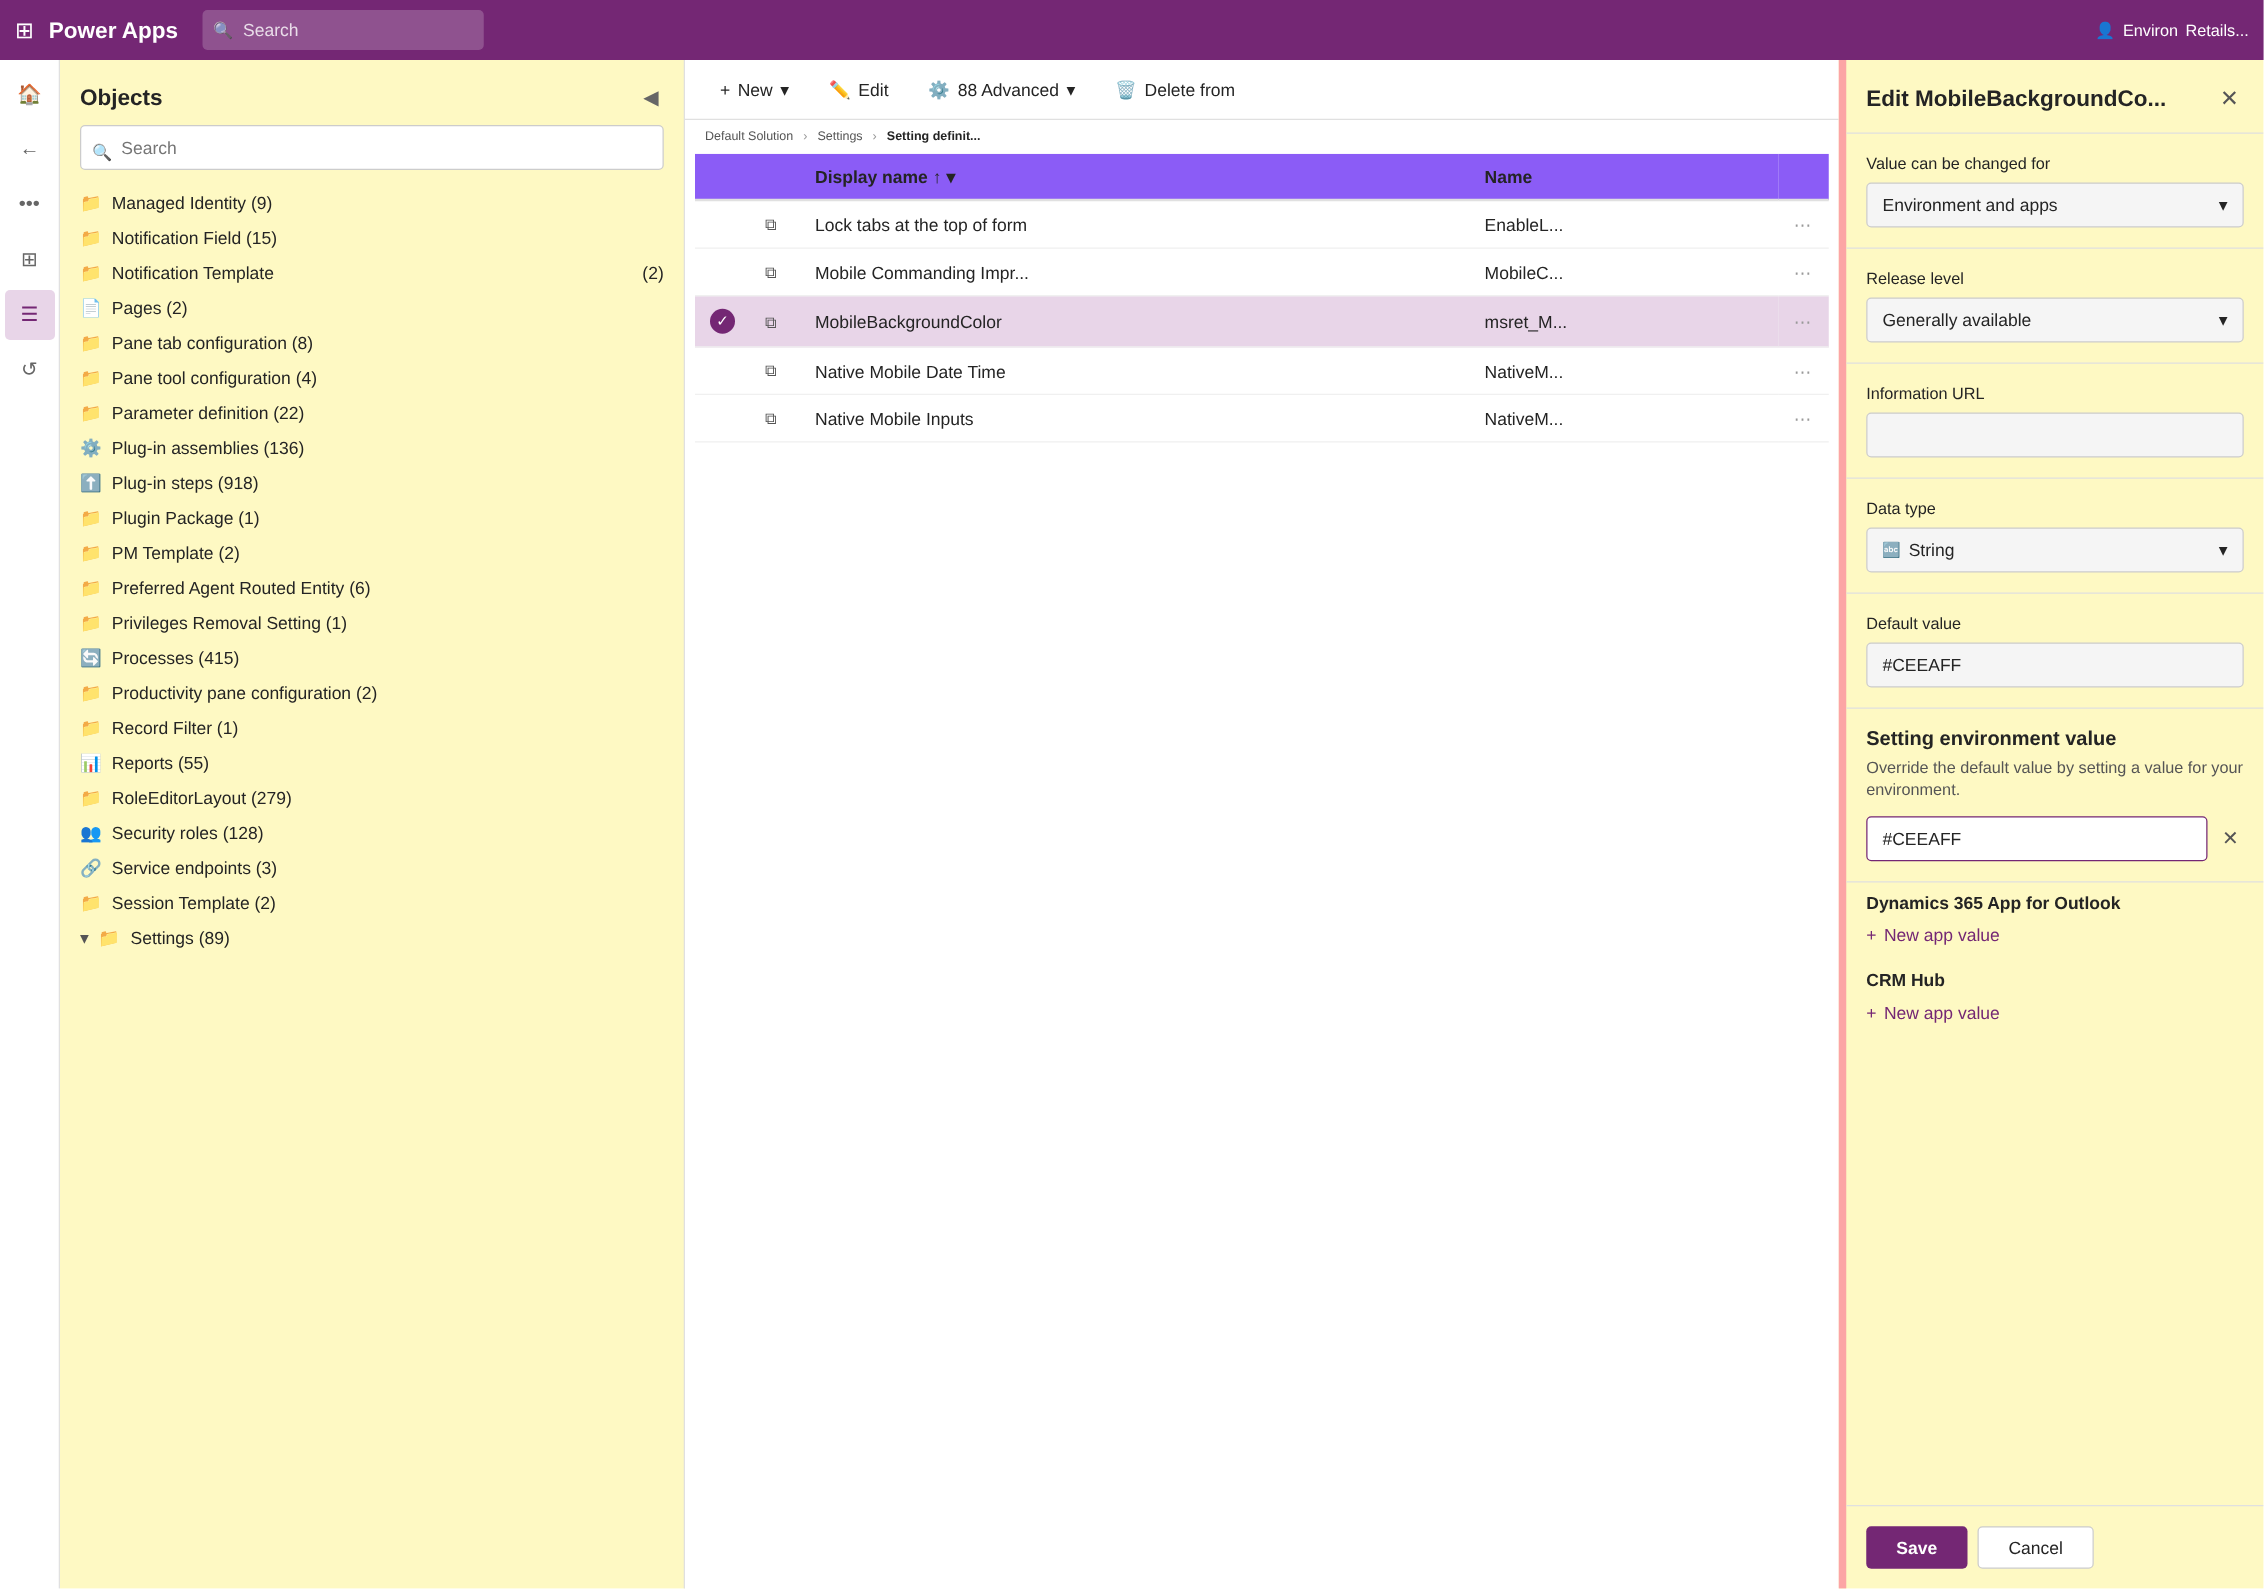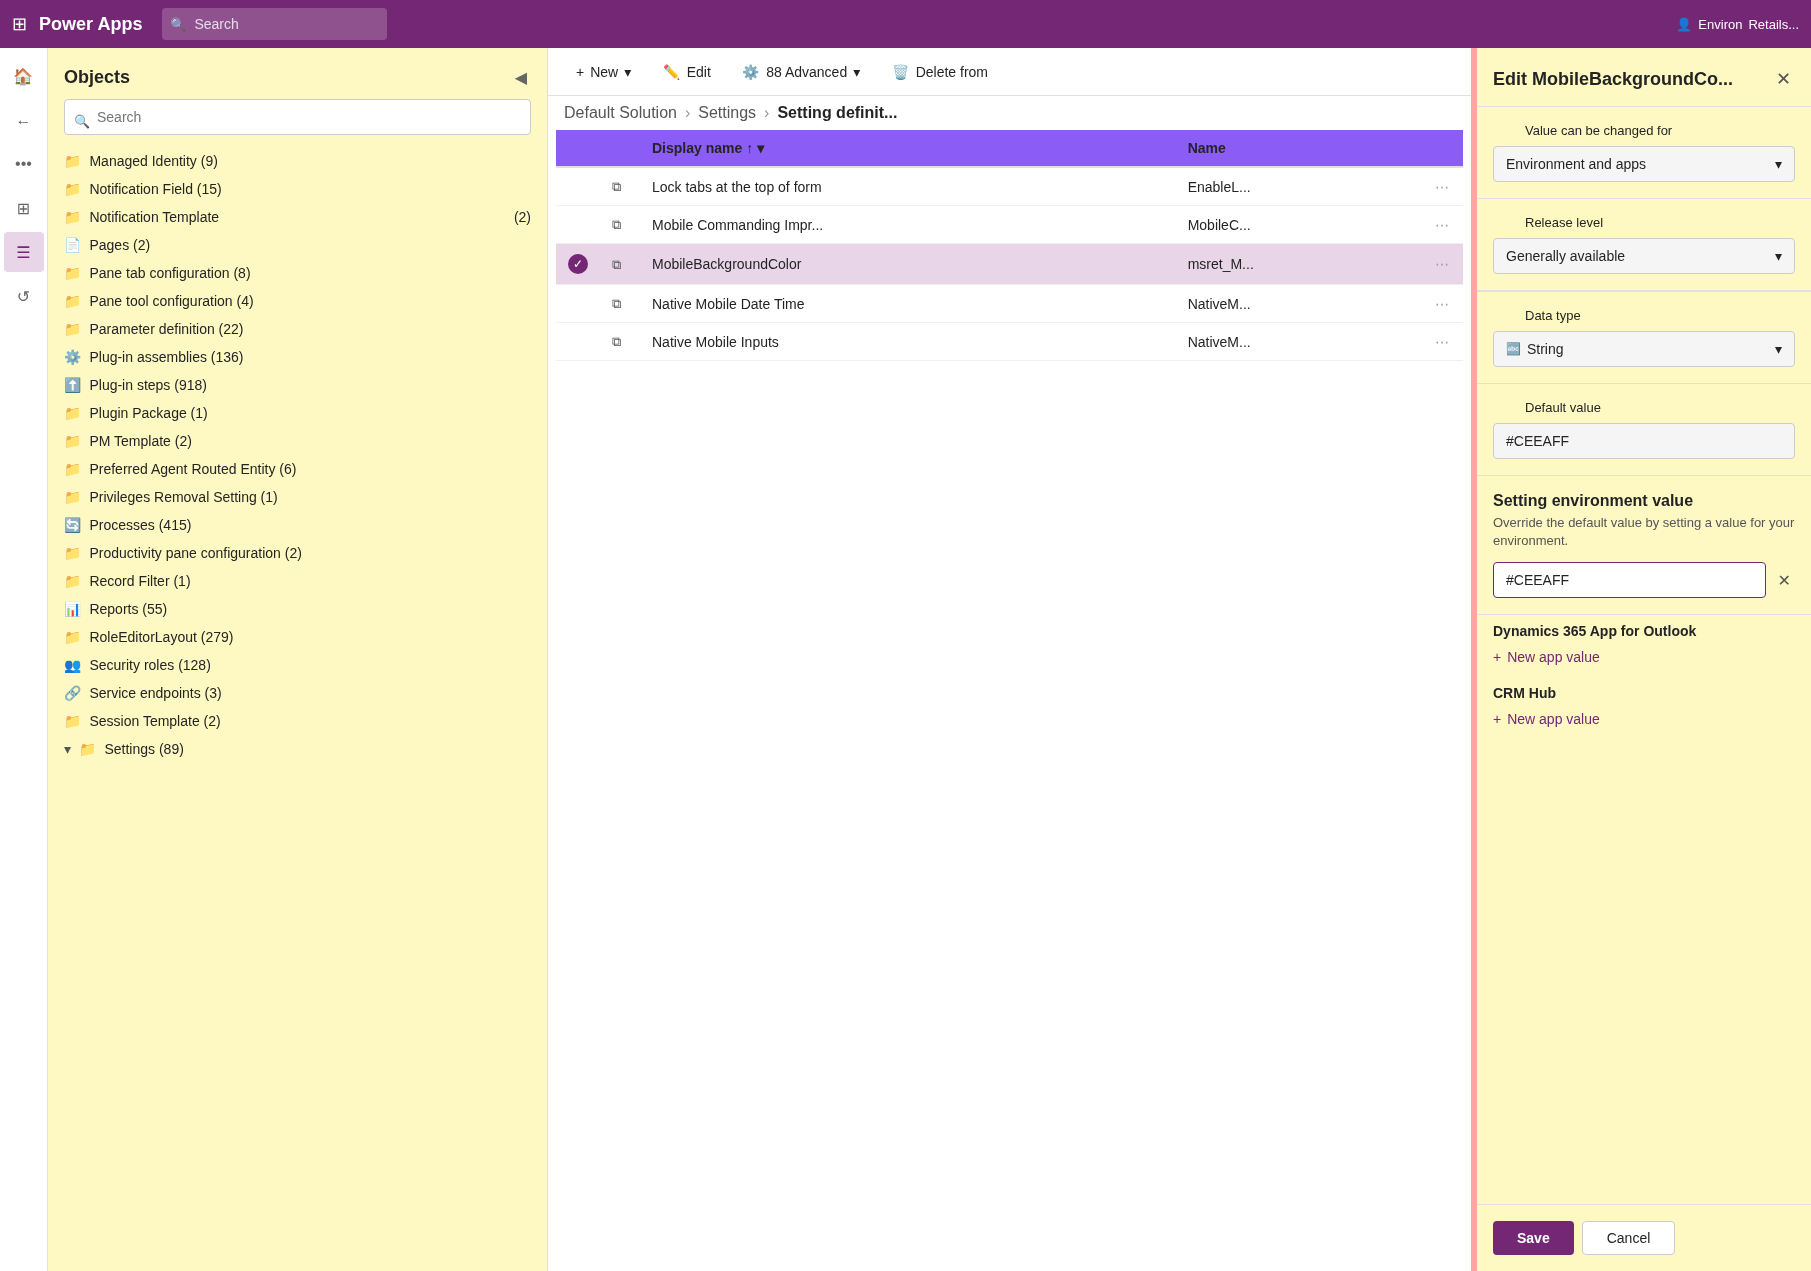--- a/index.html
+++ b/index.html
@@ -201,7 +201,7 @@
 
     .breadcrumb {
       padding: 8px 16px;
-      font-size: 16px;
+      font-size: 10px;
       color: #555;
       display: flex;
       align-items: center;

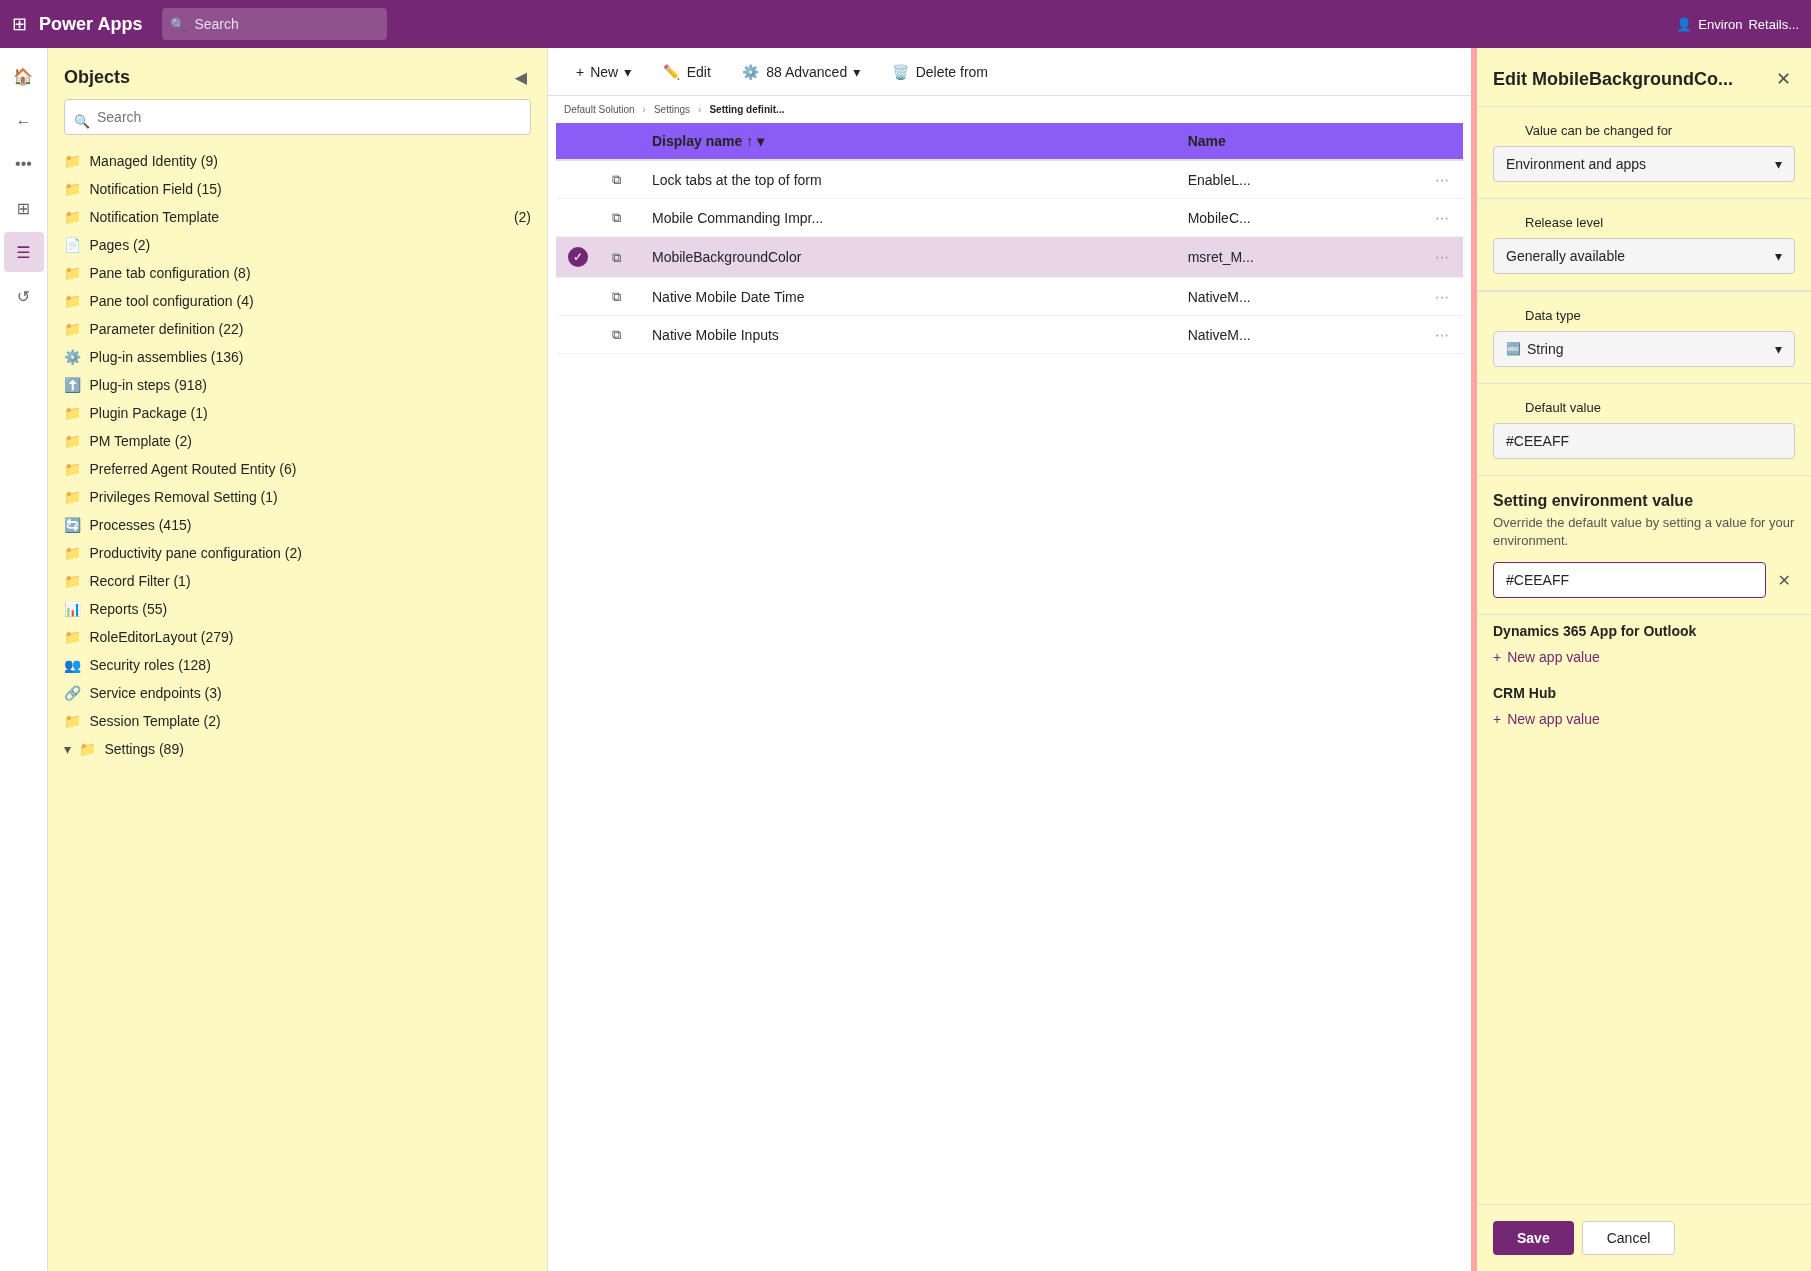--- a/index.html
+++ b/index.html
@@ -288,7 +288,6 @@
       color: #242424;
       margin-bottom: 8px;
       font-weight: 400;
-      margin-left: 32px;
     }
     .panel-dropdown {
       width: 100%;

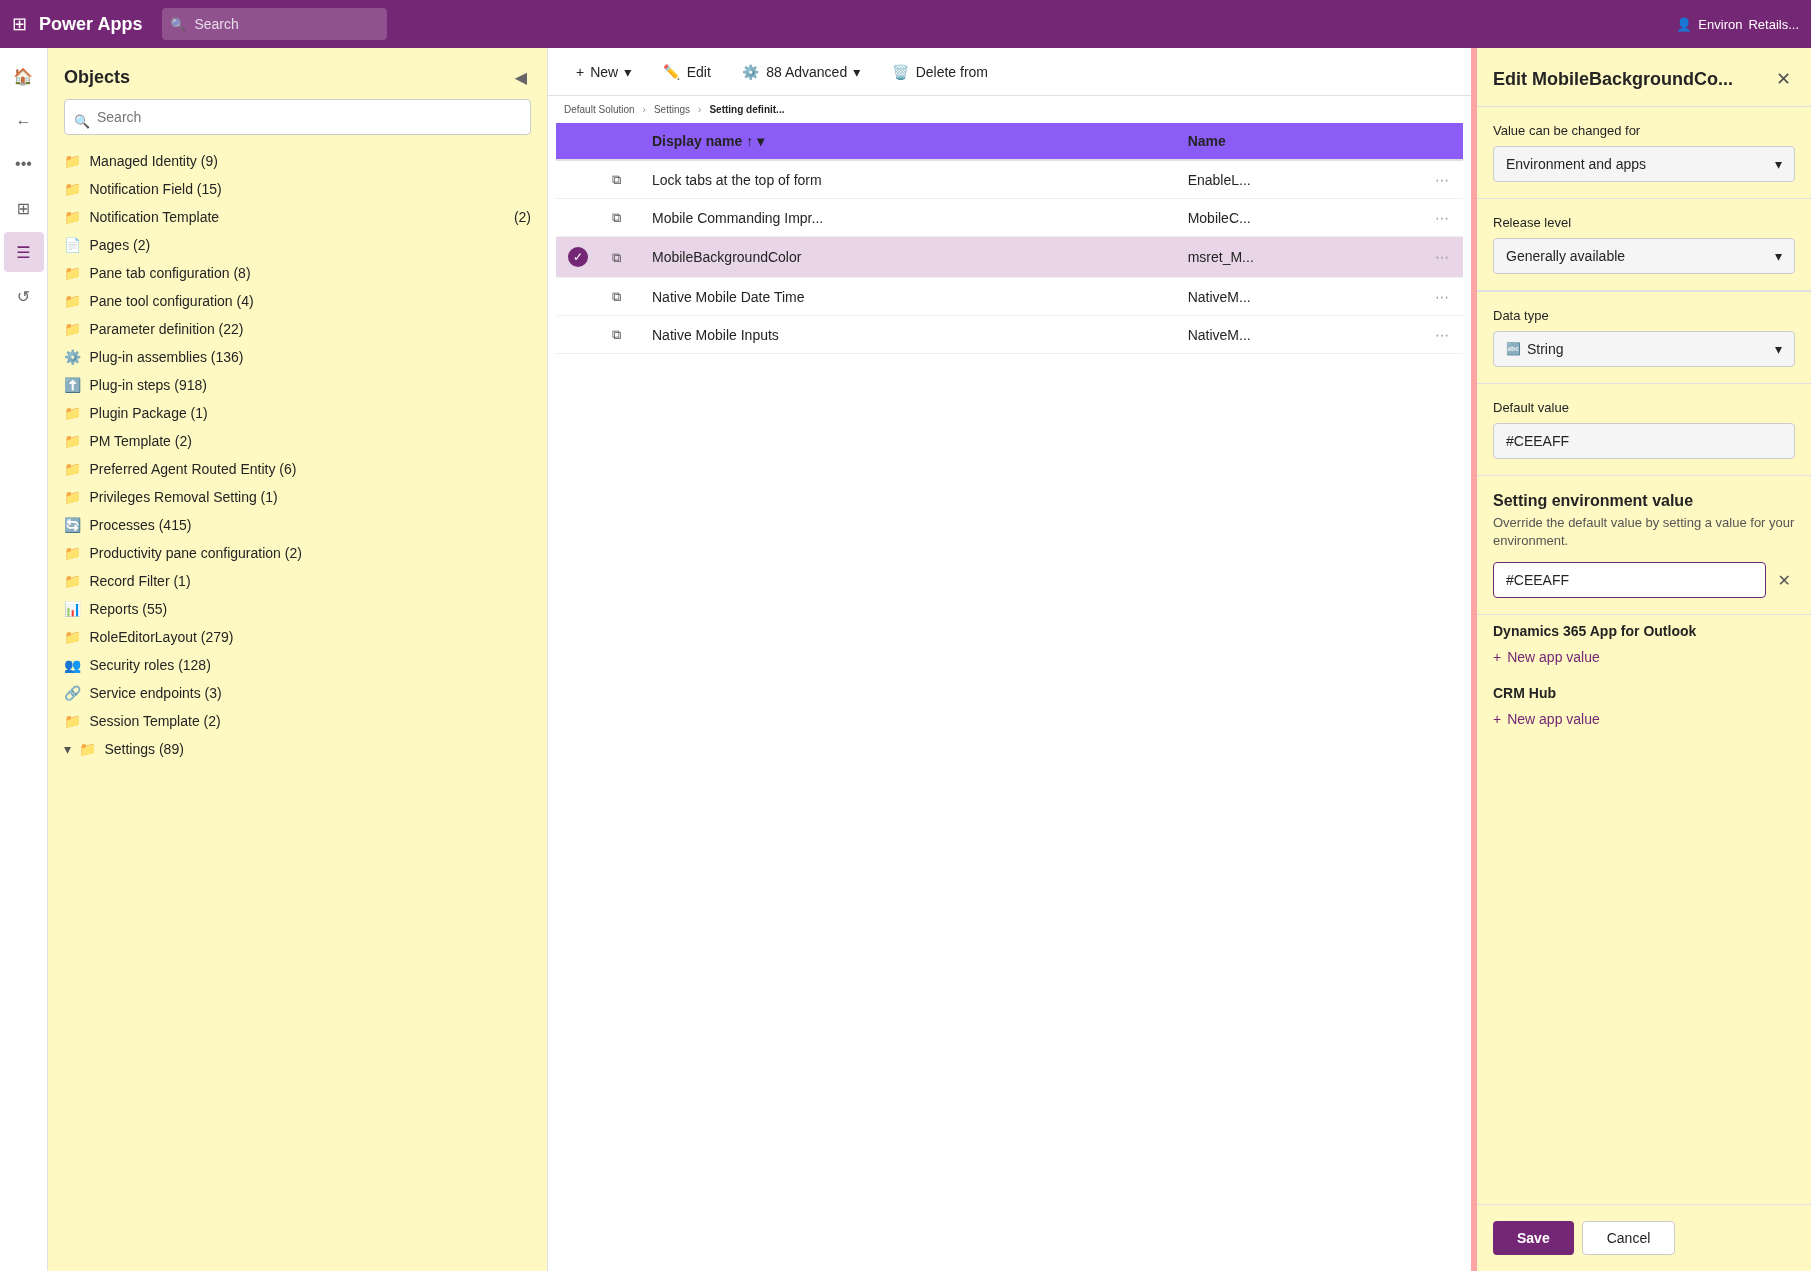--- a/index.html
+++ b/index.html
@@ -669,6 +669,10 @@
 
     <hr class="panel-separator">
 
+    <div class="panel-section">
+      <div class="panel-label">Information URL</div>
+      <input type="text" class="panel-text-input" value="" style="">
+    </div>
 
     <hr class="panel-separator">
 

